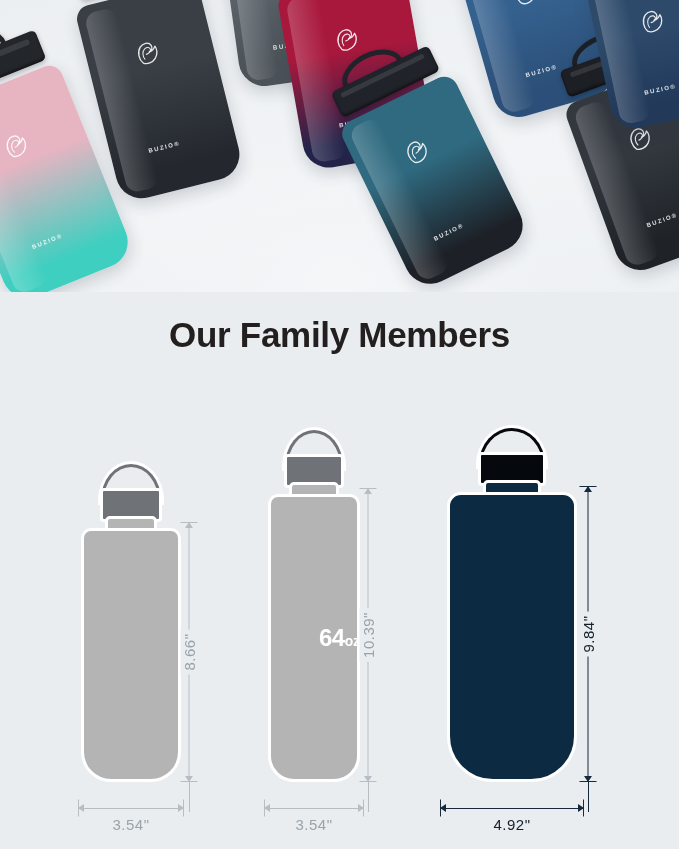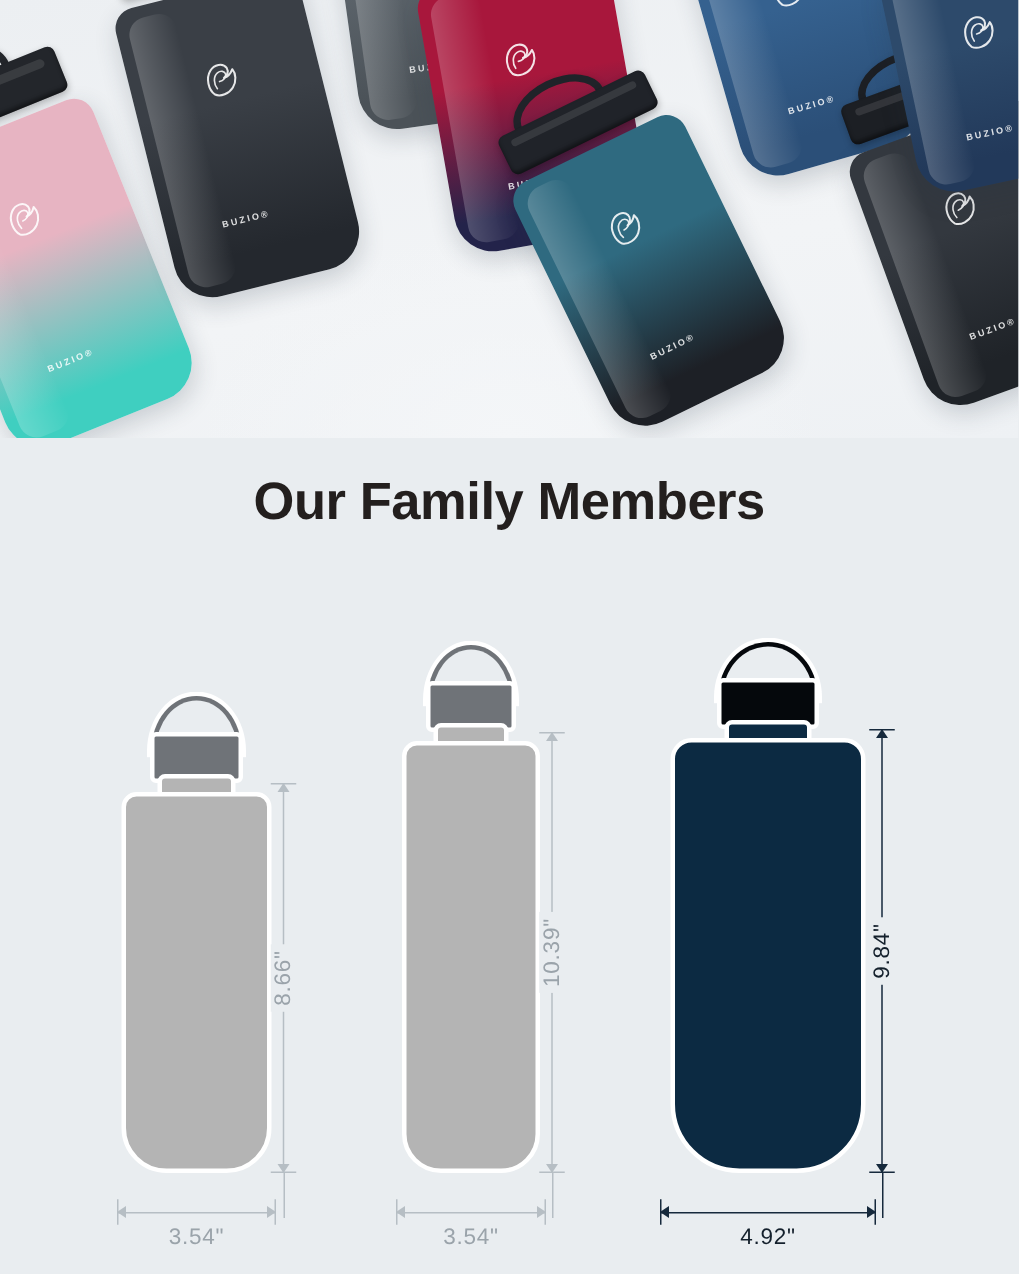--- a/index.html
+++ b/index.html
@@ -282,6 +282,7 @@
         <div class="sb-collar" style="left: 478px; top: 22px; width: 68px; height: 34px; background: rgb(5, 8, 12);"></div>
         <div class="sb-neck" style="left: 483px; top: 50px; width: 58px; height: 18px; background: rgb(12, 42, 66);"></div>
         <div class="sb-body" style="left: 447px; top: 62px; width: 130px; height: 290px; background: rgb(12, 42, 66); border-radius: 14px 14px 46px 46px;"></div>
+        <div class="sb-label" style="top: 194px; font-size: 24px; color: rgb(255, 255, 255);"><span>64</span><span class="oz">oz</span></div>
       </div>
       <div class="ext" style="left: 588px; top: 352px; height: 30px; background: rgb(22, 41, 60);"></div>
       <div class="dim-v" style="left: 578px; top: 56px; width: 20px; height: 296px;">

